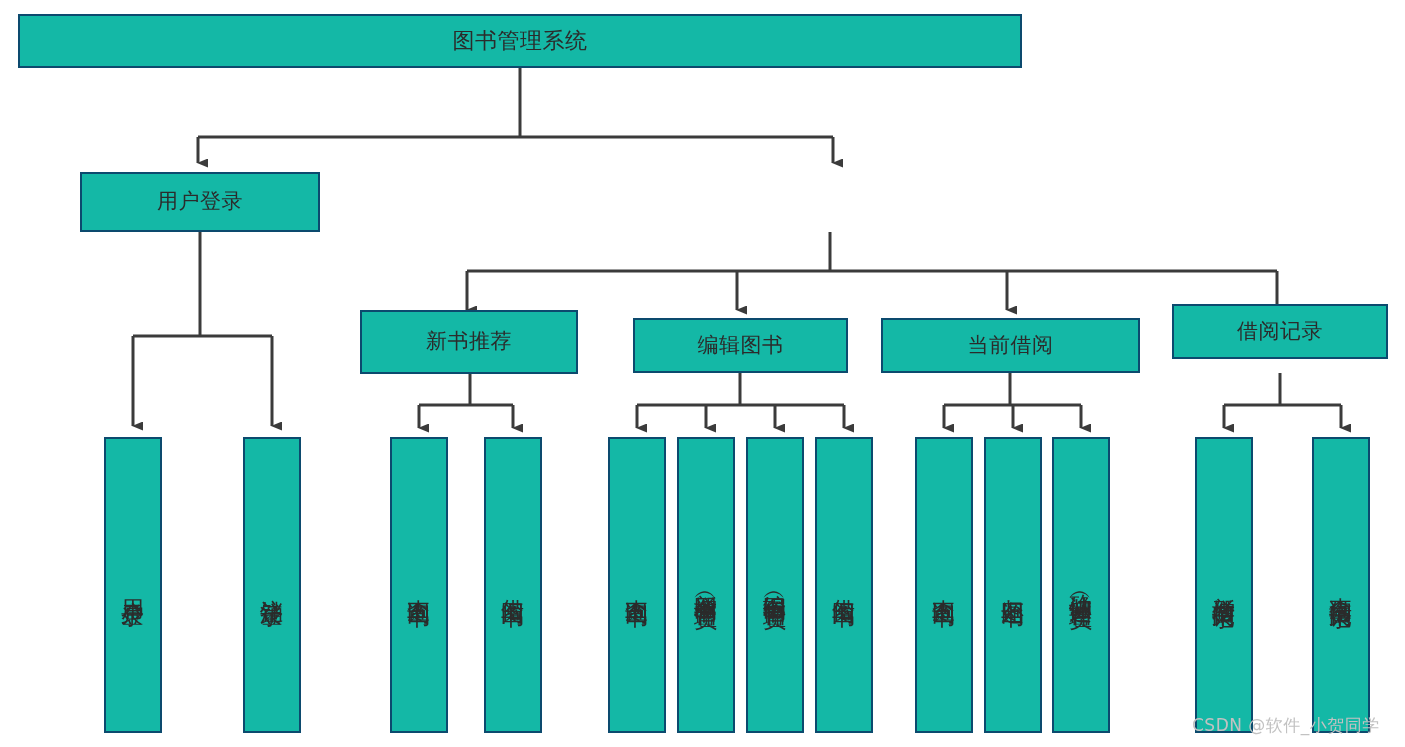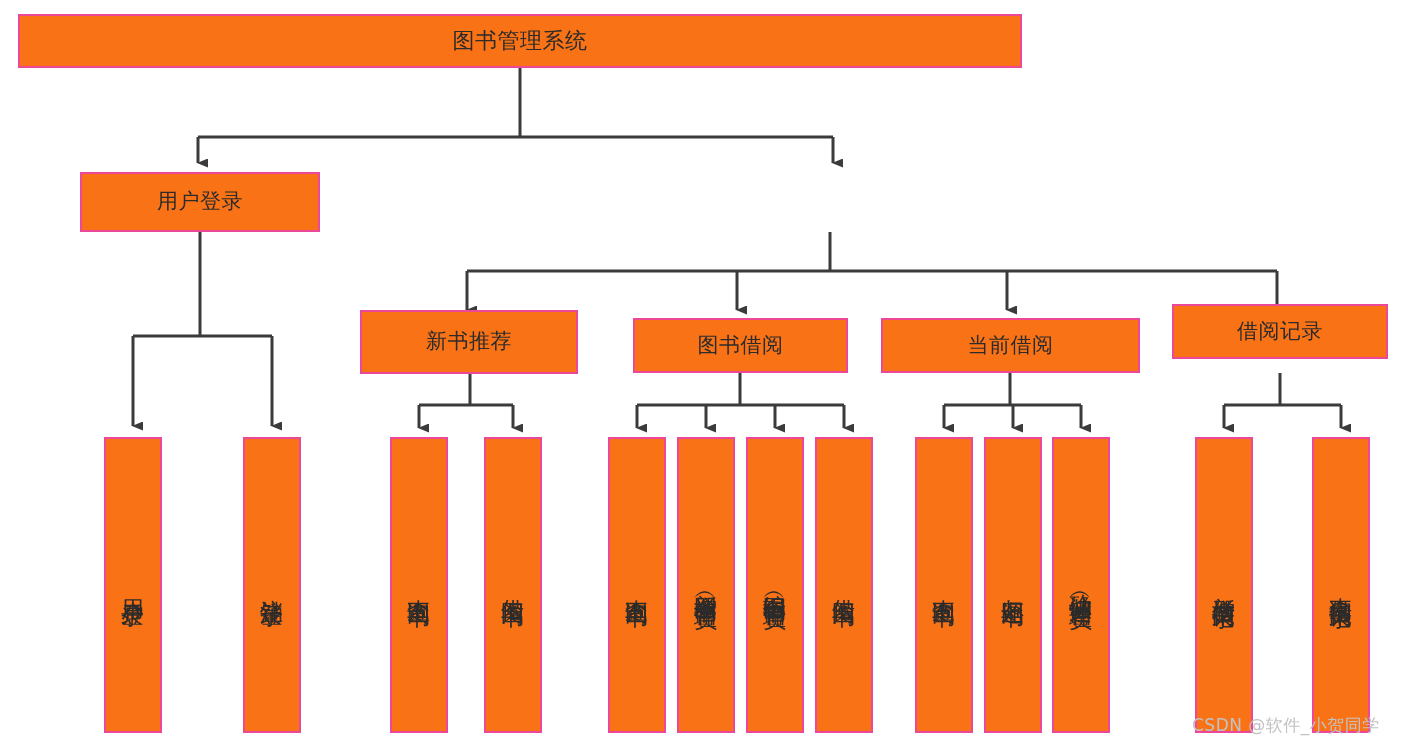--- a/index.html
+++ b/index.html
@@ -29,8 +29,8 @@
   .node {
     position: absolute;
     box-sizing: border-box;
-    background: #f97316;
-    border: 2px solid #ec4899;
+    background: #14b8a6;
+    border: 2px solid #0c4a6e;
     display: flex;
     align-items: center;
     justify-content: center;

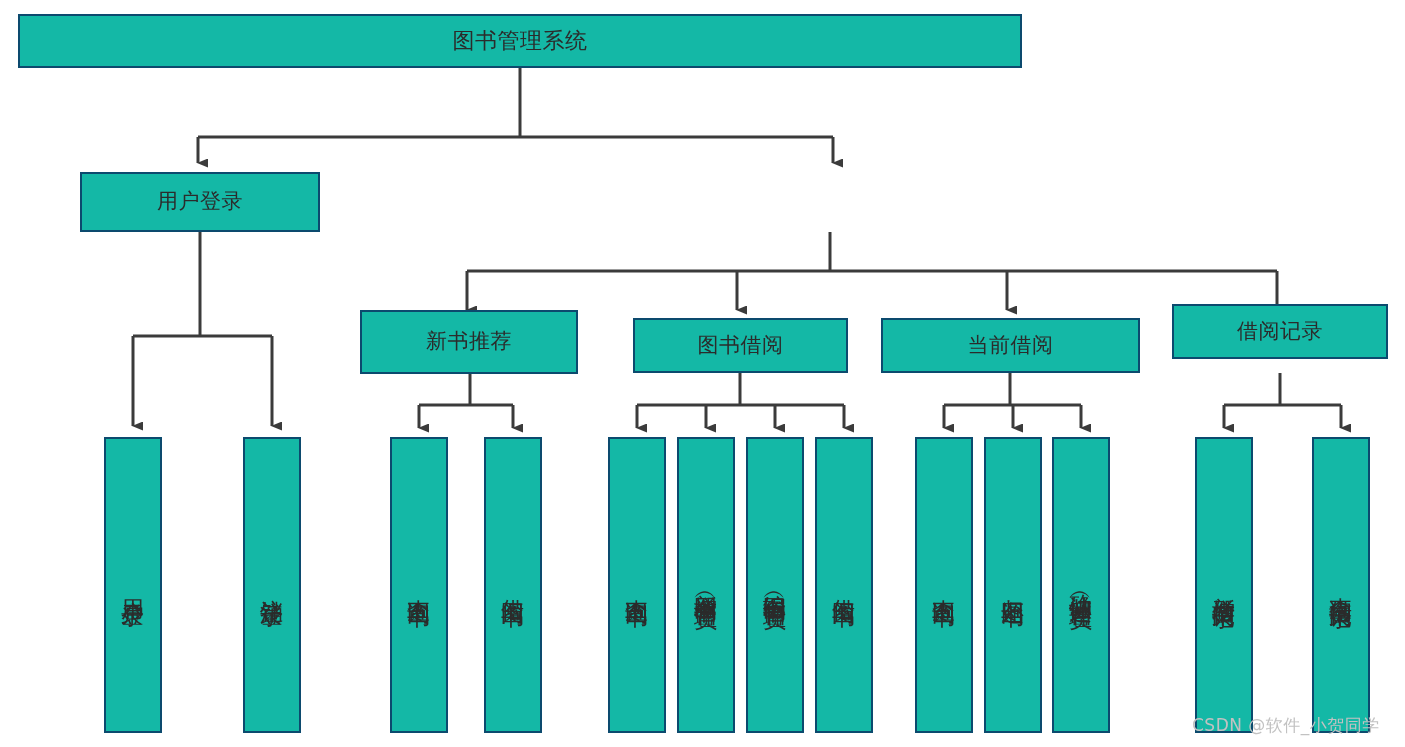--- a/index.html
+++ b/index.html
@@ -130,7 +130,7 @@
 
   <div class="node node-h" style="left:360px; top:310px; width:218px; height:64px;">新书推荐</div>
 
-  <div class="node node-h" style="left:633px; top:318px; width:215px; height:55px;">图书借阅</div>
+  <div class="node node-h" style="left:633px; top:318px; width:215px; height:55px;">编辑图书</div>
 
   <div class="node node-h" style="left:881px; top:318px; width:259px; height:55px;">当前借阅</div>
 

